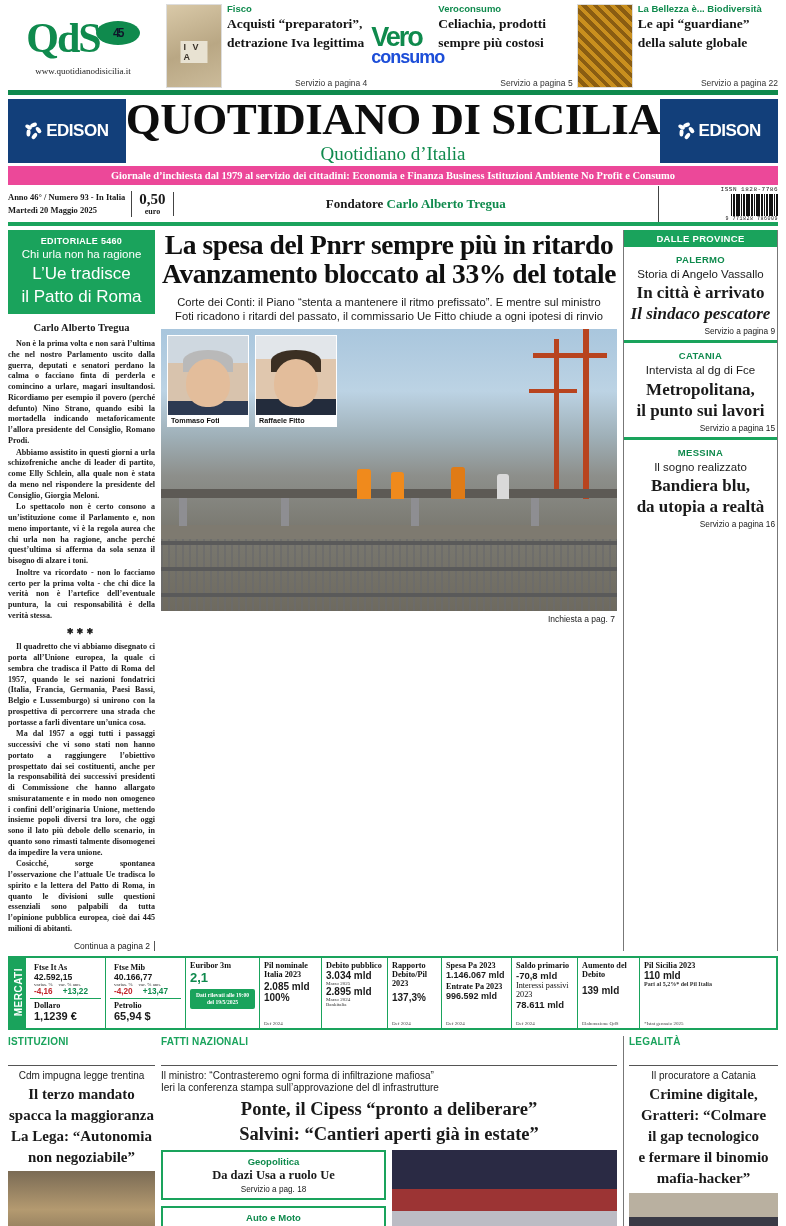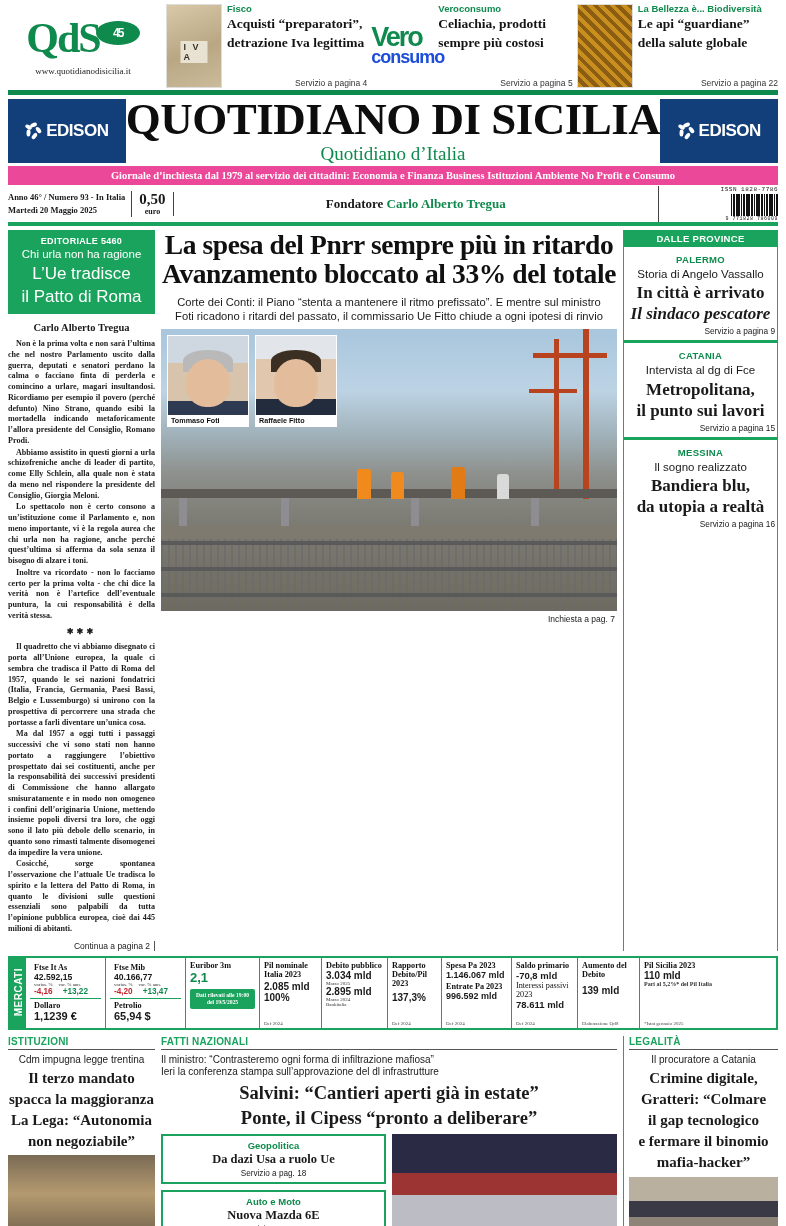--- a/index.html
+++ b/index.html
@@ -16,7 +16,7 @@
   .topbar { display: flex; align-items: stretch; height: 88px; padding: 4px 8px 0 8px; }
   .qds-logo { width: 150px; display: flex; flex-direction: column; align-items: center; justify-content: center; }
   .qds-mark { font-family: "Liberation Serif", serif; font-weight: bold; font-size: 42px; color: #0f8a4d; letter-spacing: -2px; line-height: 1; position: relative; }
-  .qds-45 { display: inline-block; width: 44px; height: 24px; border-radius: 50%; background: #0f8a4d; color: #ffffff; font-size: 12px; font-family: "Liberation Sans", sans-serif; text-align: center; line-height: 24px; vertical-align: super; margin-left: -4px; }
+  .qds-45 { display: inline-block; width: 44px; height: 24px; border-radius: 50%; background: #0f8a4d; color: #0f172a; font-size: 12px; font-family: "Liberation Sans", sans-serif; text-align: center; line-height: 24px; vertical-align: super; margin-left: -4px; }
   .qds-url { font-family: "Liberation Serif", serif; font-size: 9px; color: #222; margin-top: 7px; }
 
   .promo { flex: 1; display: flex; gap: 4px; padding-left: 8px; }

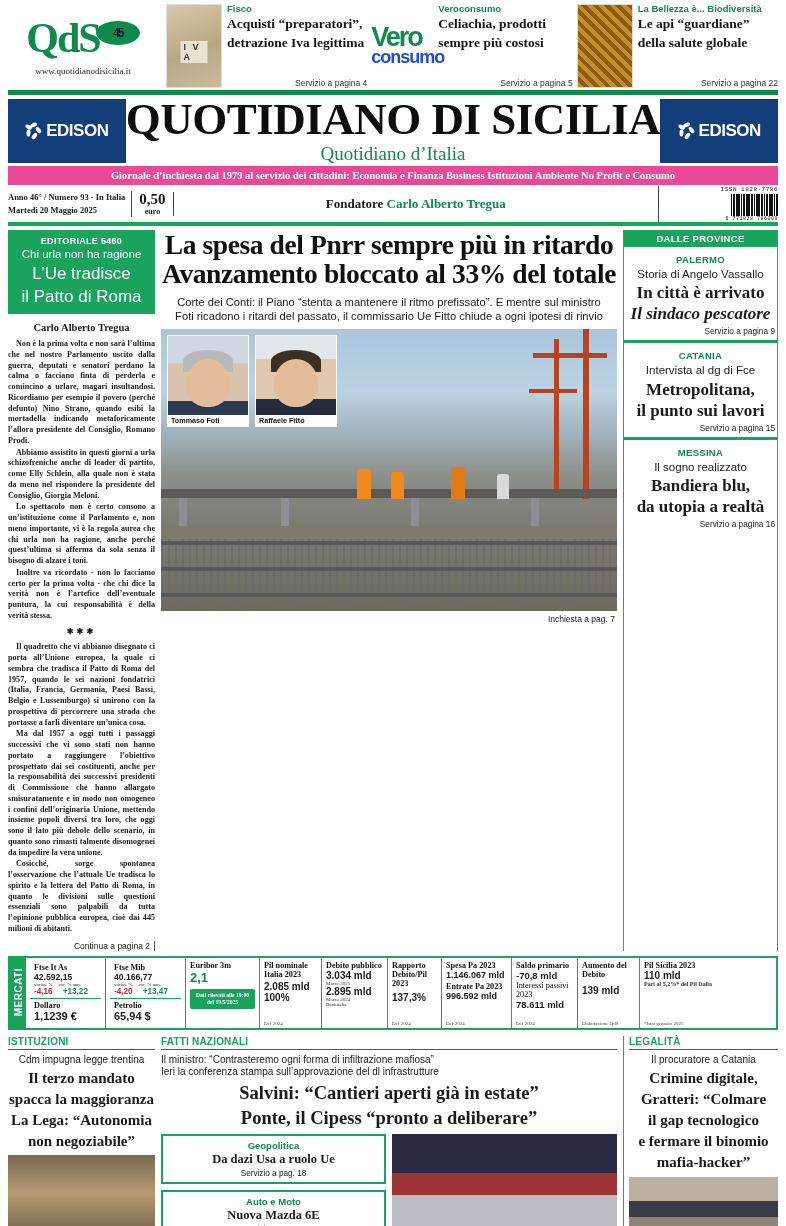--- a/index.html
+++ b/index.html
@@ -134,7 +134,7 @@
 
   
   .lower { display:flex; padding: 6px 8px 0 8px; gap:6px; }
-  .sec-head { color:#1aa35c; font-weight:bold; font-size:10px; letter-spacing:.2px; border-bottom:1px solid #555; padding-bottom:2px; margin-bottom:4px;}
+  .sec-head { color:#1aa35c; font-weight:bold; font-size:10px; letter-spacing:.2px; border-bottom:1px solid #555; padding-bottom:18px; margin-bottom:4px;}
   .low-left { width:147px; }
   .low-mid { flex:1; }
   .low-right { width:155px; border-left:1px solid #777; padding-left:5px;}

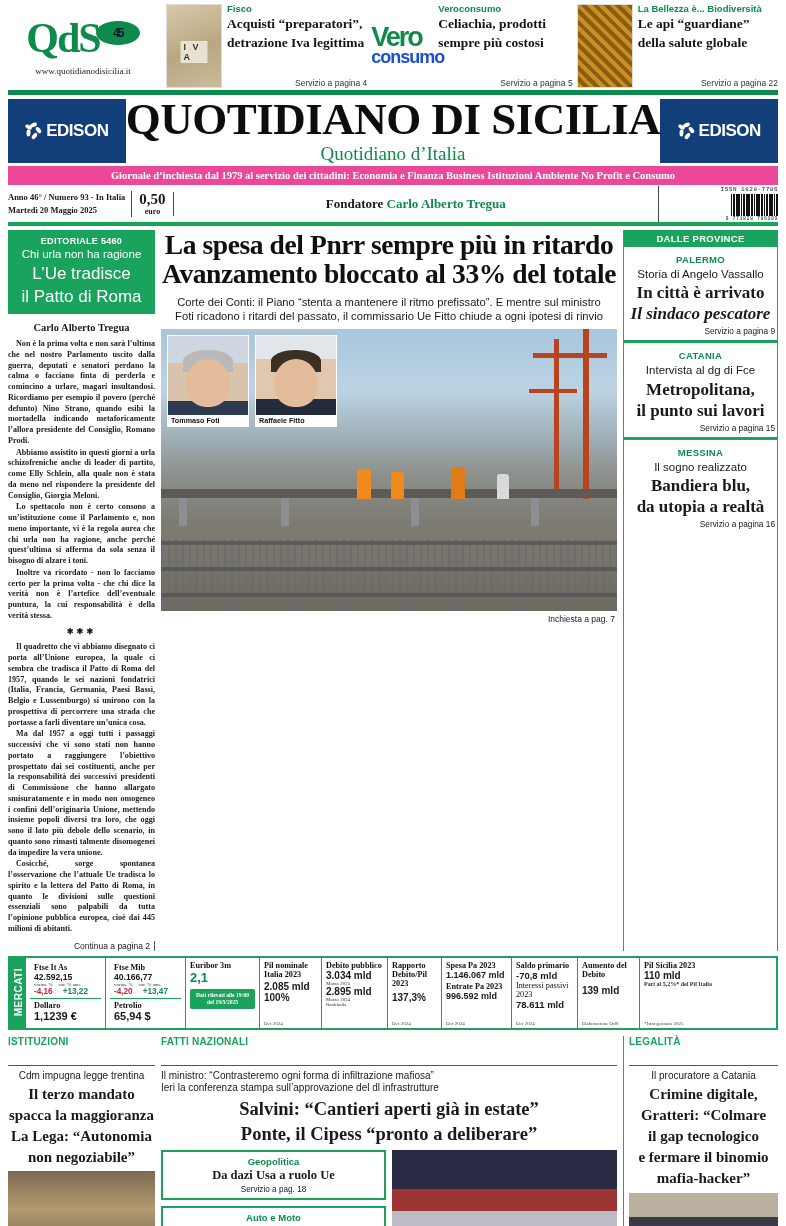--- a/index.html
+++ b/index.html
@@ -481,8 +481,8 @@
     <div class="sec-head">FATTI NAZIONALI</div>
     <div class="low-kick" style="text-align:left">Il ministro: “Contrasteremo ogni forma di infiltrazione mafiosa”</div>
     <div class="low-kick" style="text-align:left">Ieri la conferenza stampa sull’approvazione del dl infrastrutture</div>
+    <div class="low-title big">Ponte, il Cipess “pronto a deliberare”</div>
     <div class="low-title big">Salvini: “Cantieri aperti già in estate”</div>
-    <div class="low-title big">Ponte, il Cipess “pronto a deliberare”</div>
 
     <div class="two-col">
       <div>

